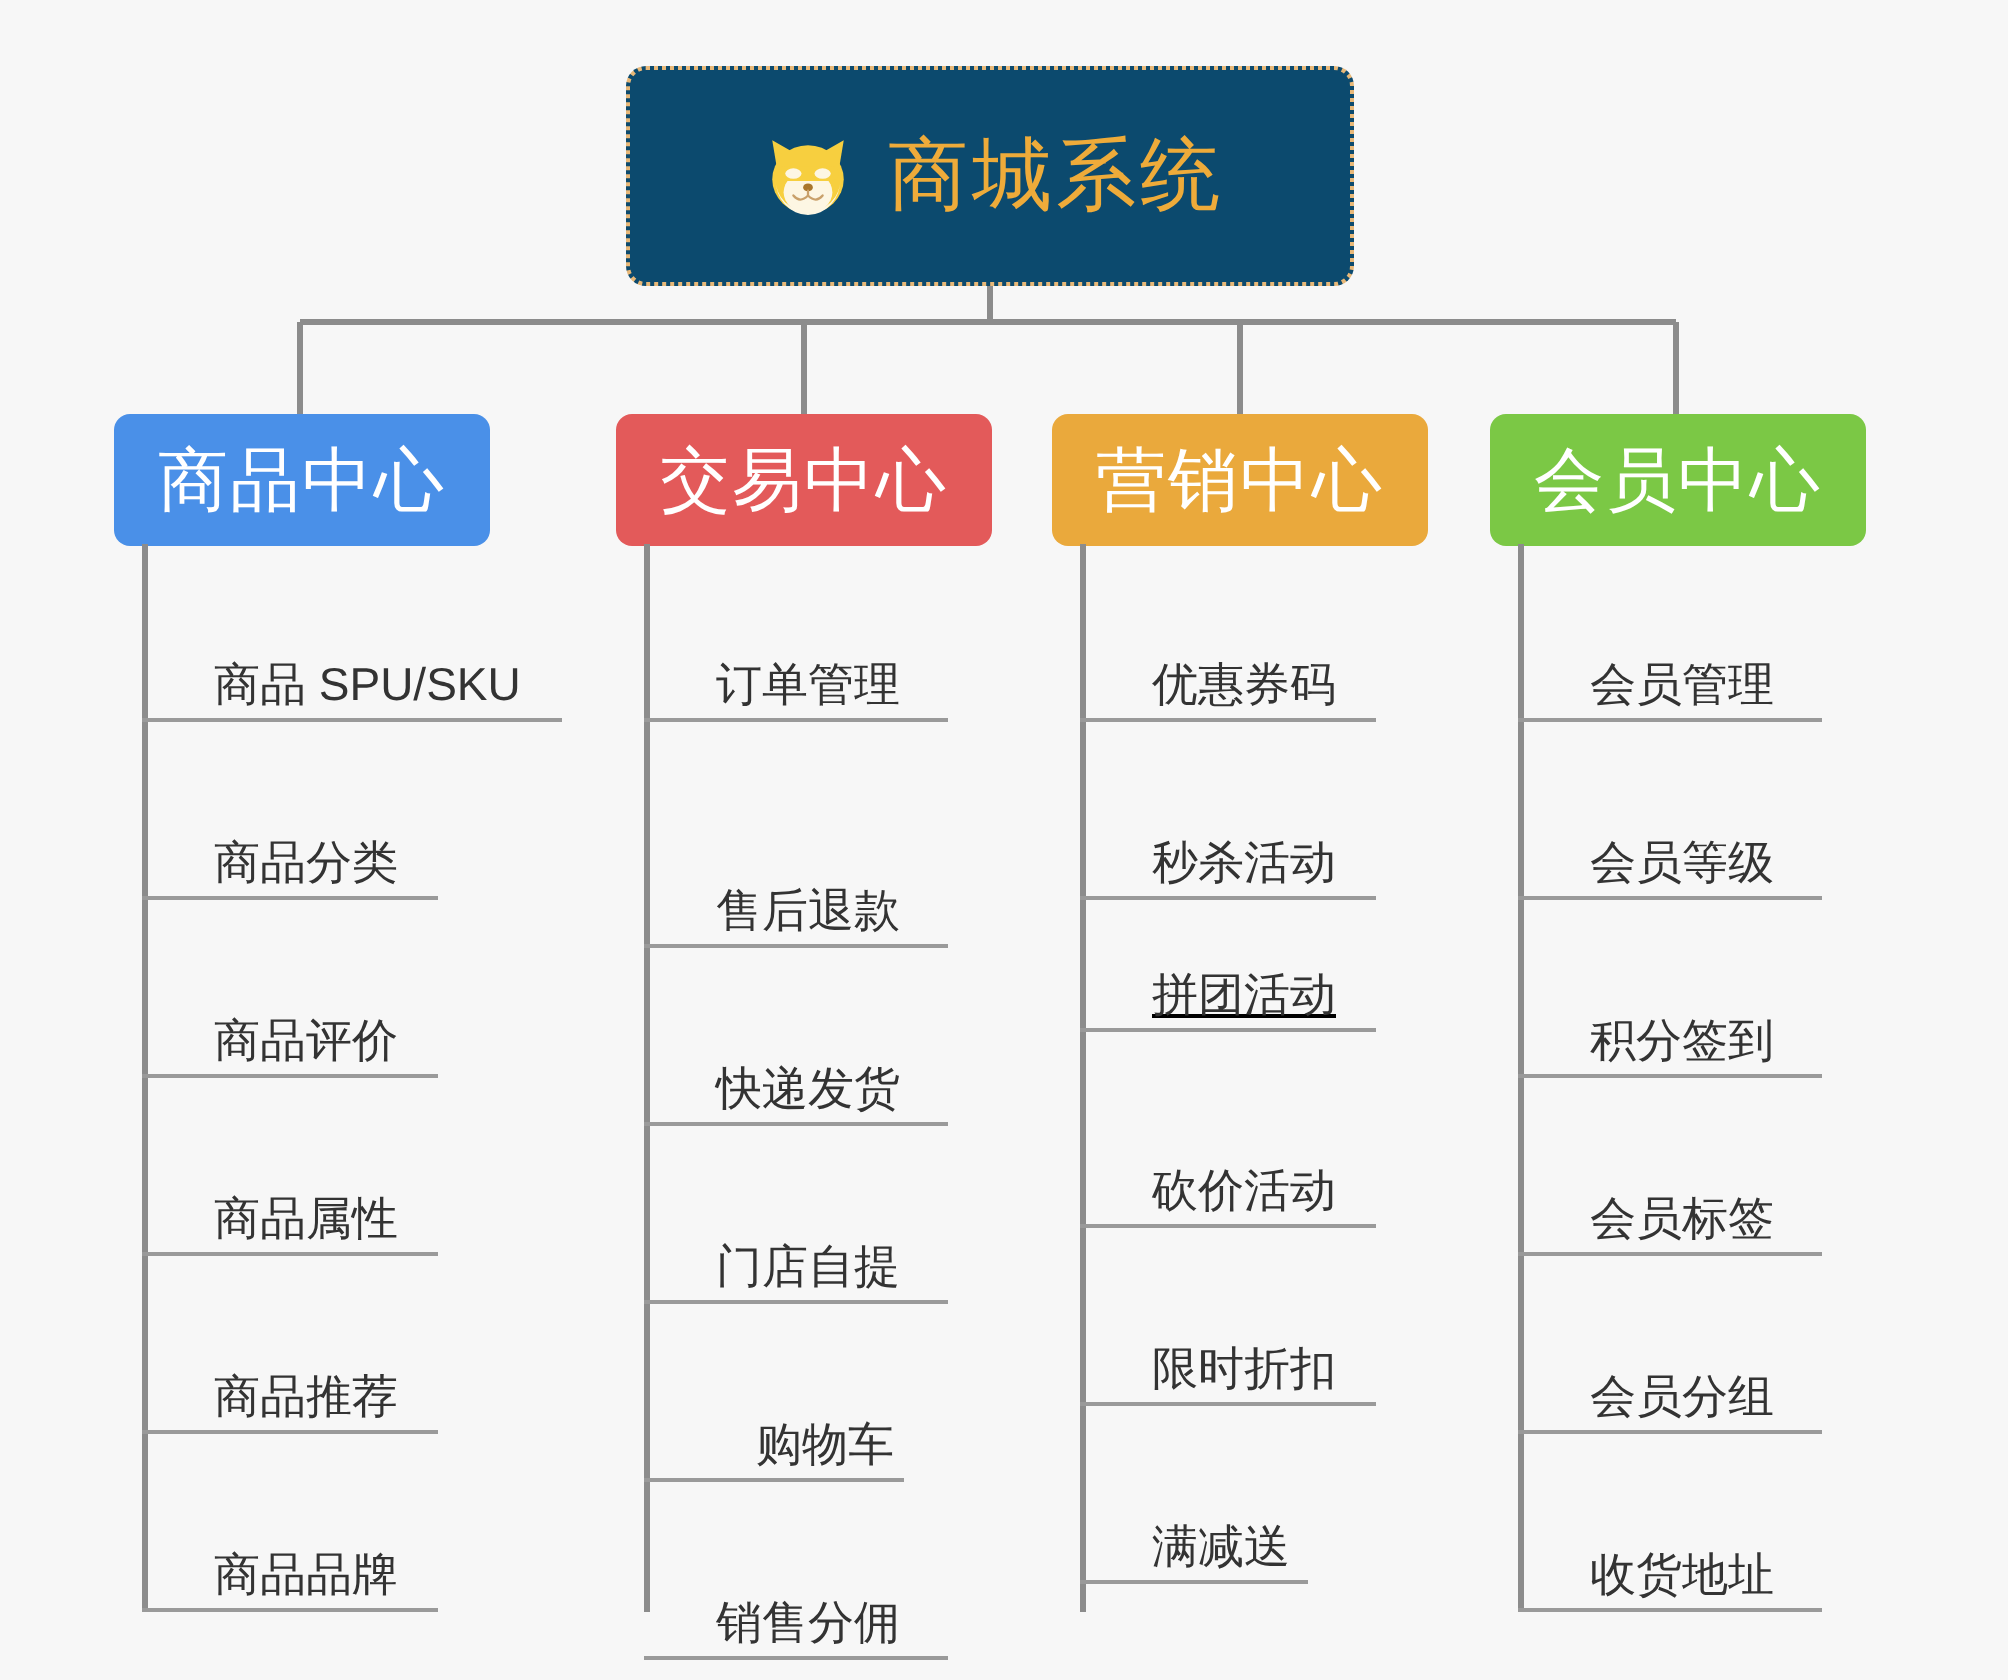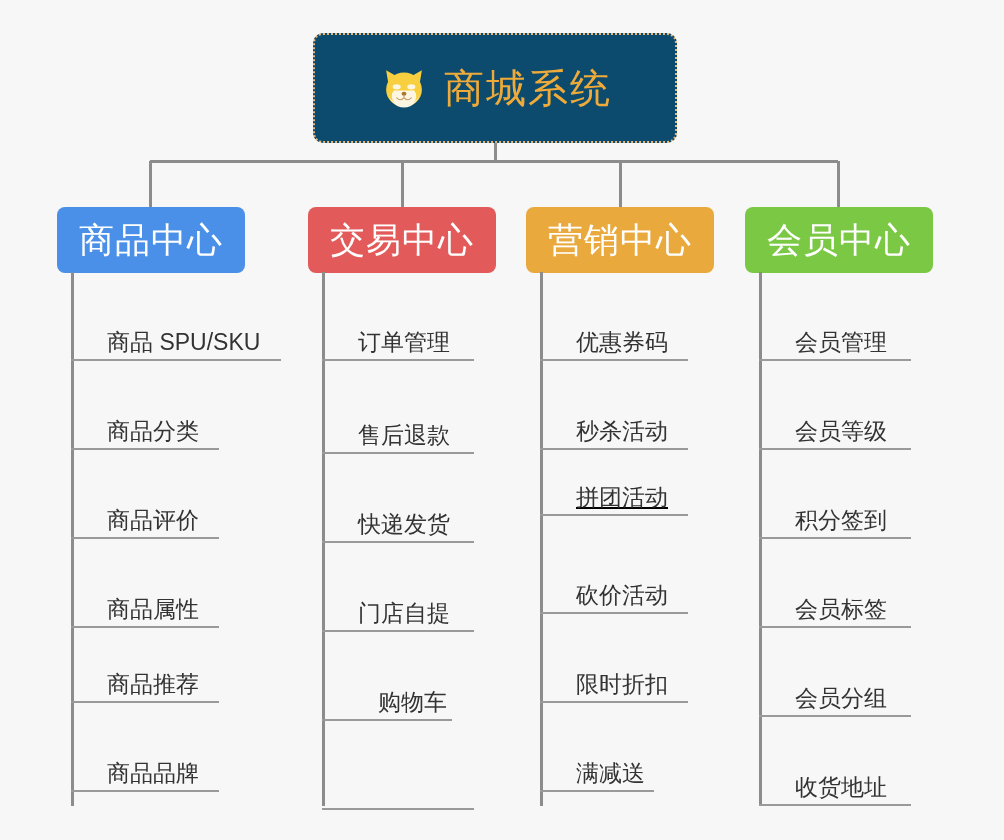--- a/index.html
+++ b/index.html
@@ -191,7 +191,7 @@
           <div class="leaf-underline" style="width: 152px; background: rgb(154, 154, 154);"></div>
           <span class="leaf-label" style="color: rgb(51, 51, 51);">订单管理</span>
         </div>
-        <div class="leaf-item" style="height: 93px;">
+        <div class="leaf-item" style="height: 113px;">
           <div class="leaf-underline" style="width: 152px; background: rgb(154, 154, 154);"></div>
           <span class="leaf-label" style="color: rgb(51, 51, 51);">售后退款</span>
         </div>

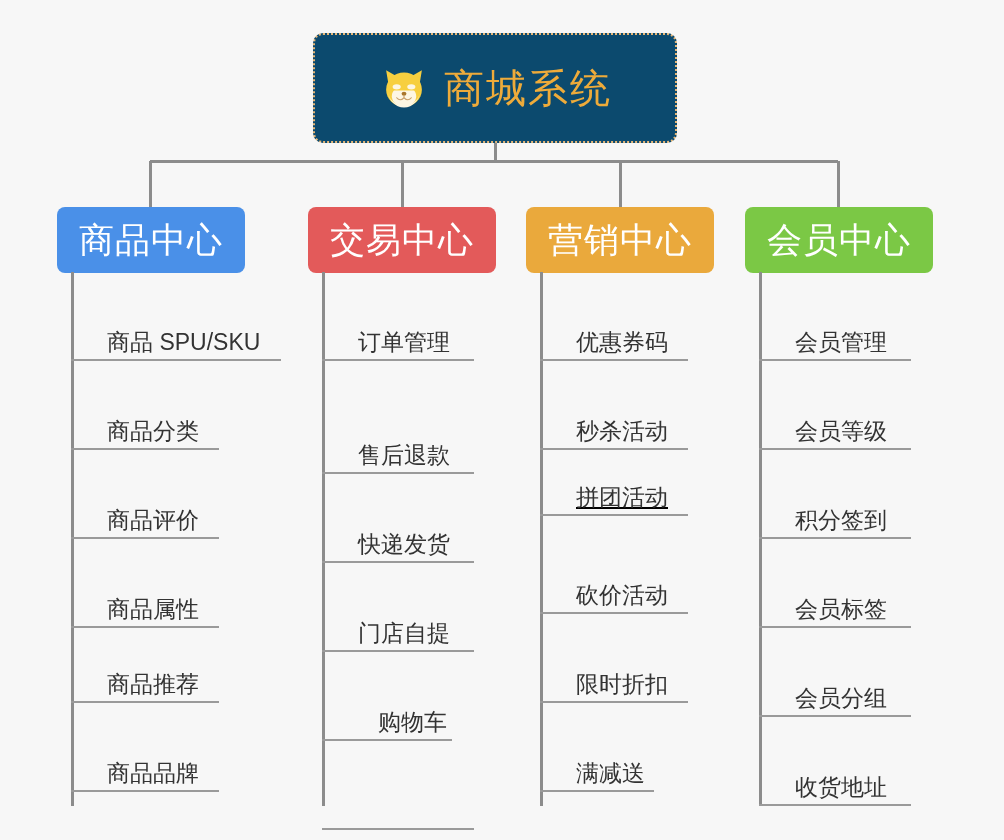--- a/index.html
+++ b/index.html
@@ -173,7 +173,7 @@
           <div class="leaf-underline" style="width: 148px; background: rgb(154, 154, 154);"></div>
           <span class="leaf-label" style="color: rgb(51, 51, 51);">商品属性</span>
         </div>
-        <div class="leaf-item" style="height: 75px;">
+        <div class="leaf-item" style="height: 89px;">
           <div class="leaf-underline" style="width: 148px; background: rgb(154, 154, 154);"></div>
           <span class="leaf-label" style="color: rgb(51, 51, 51);">商品推荐</span>
         </div>

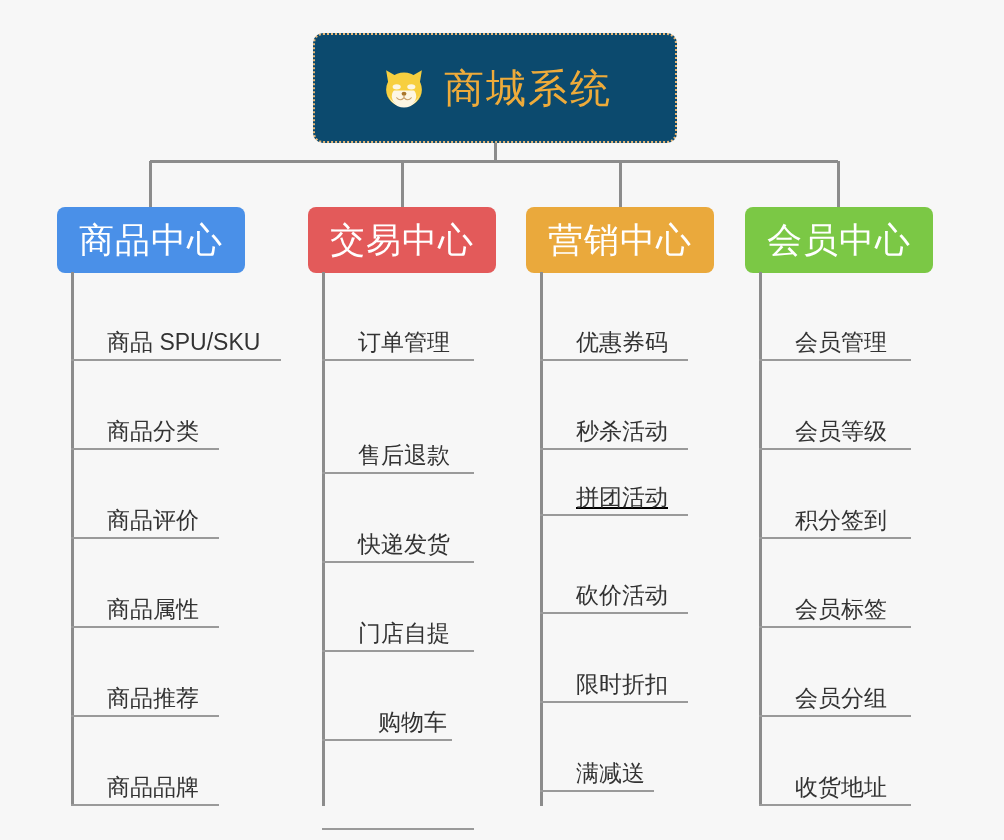--- a/index.html
+++ b/index.html
@@ -209,6 +209,7 @@
         </div>
         <div class="leaf-item" style="height: 89px;">
           <div class="leaf-underline" style="width: 152px; background: rgb(154, 154, 154);"></div>
+          <span class="leaf-label" style="color: rgb(51, 51, 51);">销售分佣</span>
         </div>
       </div>
       <div class="category" style="left: 526px; top: 207px; width: 188px; height: 66px; background: rgb(234, 169, 60);">

